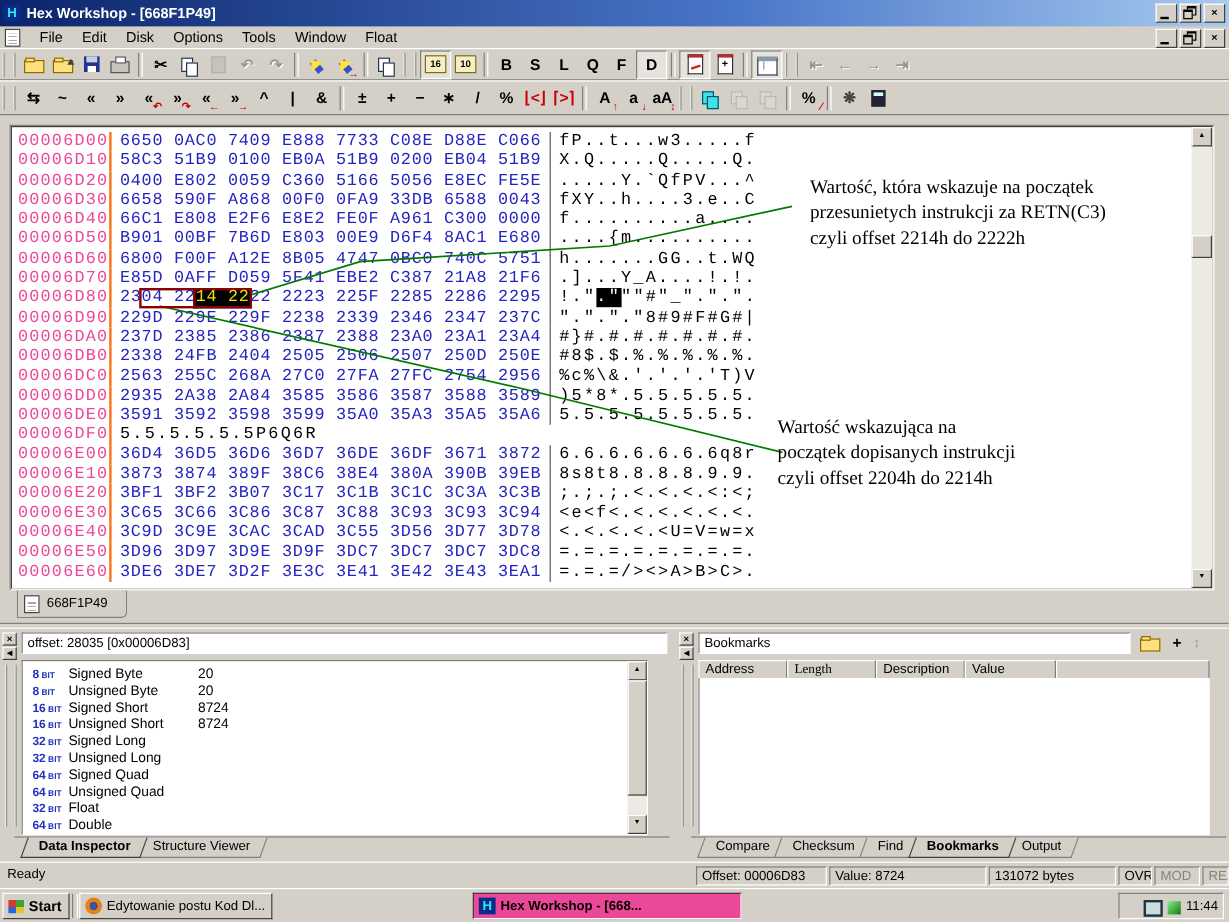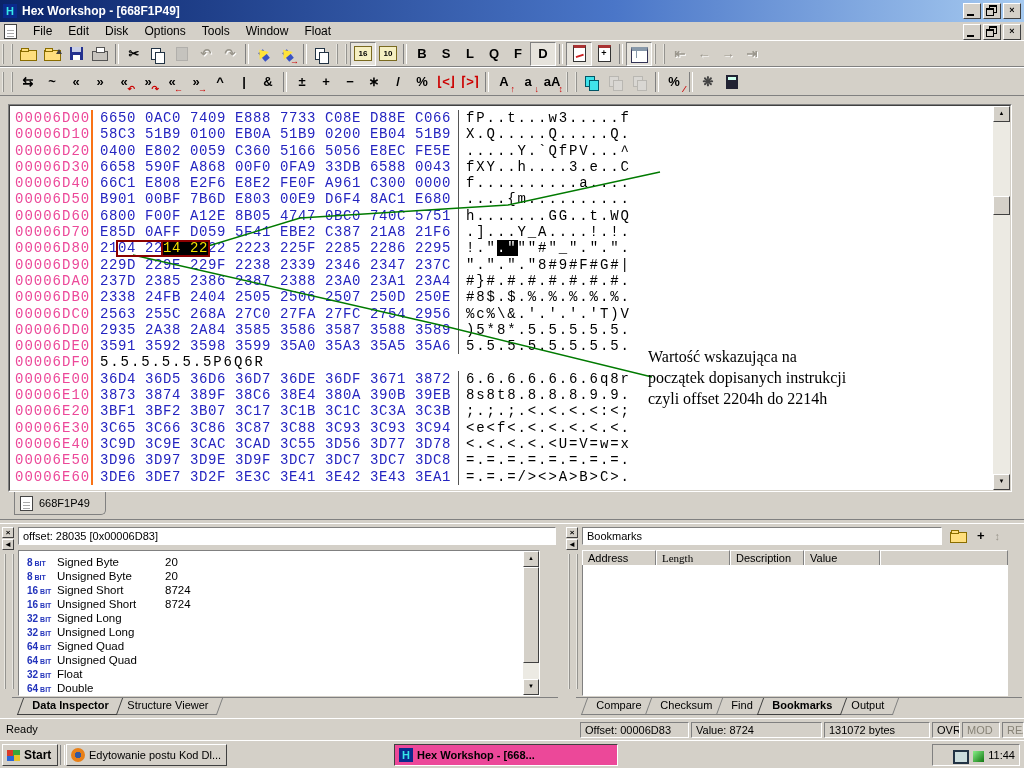--- a/index.html
+++ b/index.html
@@ -385,6 +385,11 @@
       <polyline points="185,144 290,112 498,99 650,66" fill="none" stroke="#007a00" stroke-width="1.4"></polyline>
       <polyline points="123,149 430,219 642,271" fill="none" stroke="#007a00" stroke-width="1.4"></polyline>
     </svg>
+    <div class="annot" style="left:665px;top:40px">
+      <div>Wartość, która wskazuje na początek</div>
+      <div>przesunietych instrukcji za RETN(C3)</div>
+      <div>czyli offset 2214h do 2222h</div>
+    </div>
     <div class="annot" style="left:638px;top:240px">
       <div>Wartość wskazująca na</div>
       <div>początek dopisanych instrukcji</div>

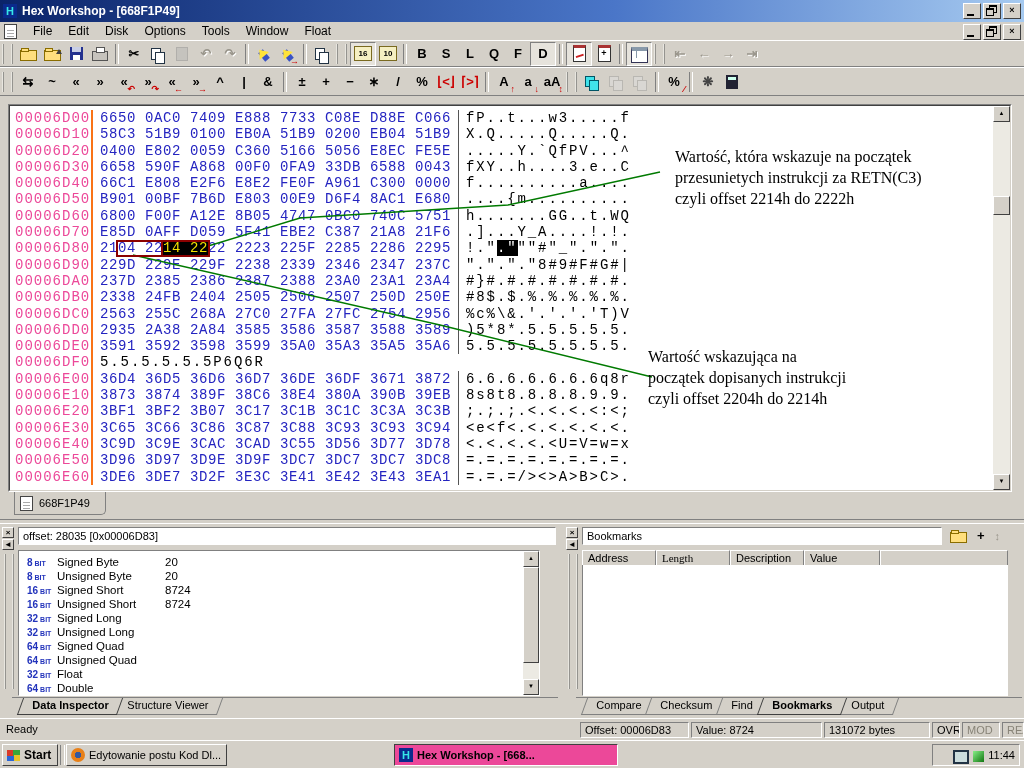--- a/index.html
+++ b/index.html
@@ -365,7 +365,7 @@
           <div class="hxrow"><span class="ofs">00006D50</span><span class="hx">B901 00BF 7B6D E803 00E9 D6F4 8AC1 E680</span><span class="asc">....{m..........</span></div>
           <div class="hxrow"><span class="ofs">00006D60</span><span class="hx">6800 F00F A12E 8B05 4747 0BC0 740C 5751</span><span class="asc">h.......GG..t.WQ</span></div>
           <div class="hxrow"><span class="ofs">00006D70</span><span class="hx">E85D 0AFF D059 5F41 EBE2 C387 21A8 21F6</span><span class="asc">.]...Y_A....!.!.</span></div>
-          <div class="hxrow"><span class="ofs">00006D80</span><span class="hx"><span>21</span><span class="rb">04 22</span><span class="rb sel">14 22</span><span>22 2223 225F 2285 2286 2295</span></span><span class="asc"><span>!."</span><span class="asel">."</span><span>""#"_".".".</span></span></div>
+          <div class="hxrow"><span class="ofs">00006D80</span><span class="hx"><span>23</span><span class="rb">04 22</span><span class="rb sel">14 22</span><span>22 2223 225F 2285 2286 2295</span></span><span class="asc"><span>!."</span><span class="asel">."</span><span>""#"_".".".</span></span></div>
           <div class="hxrow"><span class="ofs">00006D90</span><span class="hx">229D 229E 229F 2238 2339 2346 2347 237C</span><span class="asc">"."."."8#9#F#G#|</span></div>
           <div class="hxrow"><span class="ofs">00006DA0</span><span class="hx">237D 2385 2386 2387 2388 23A0 23A1 23A4</span><span class="asc">#}#.#.#.#.#.#.#.</span></div>
           <div class="hxrow"><span class="ofs">00006DB0</span><span class="hx">2338 24FB 2404 2505 2506 2507 250D 250E</span><span class="asc">#8$.$.%.%.%.%.%.</span></div>

